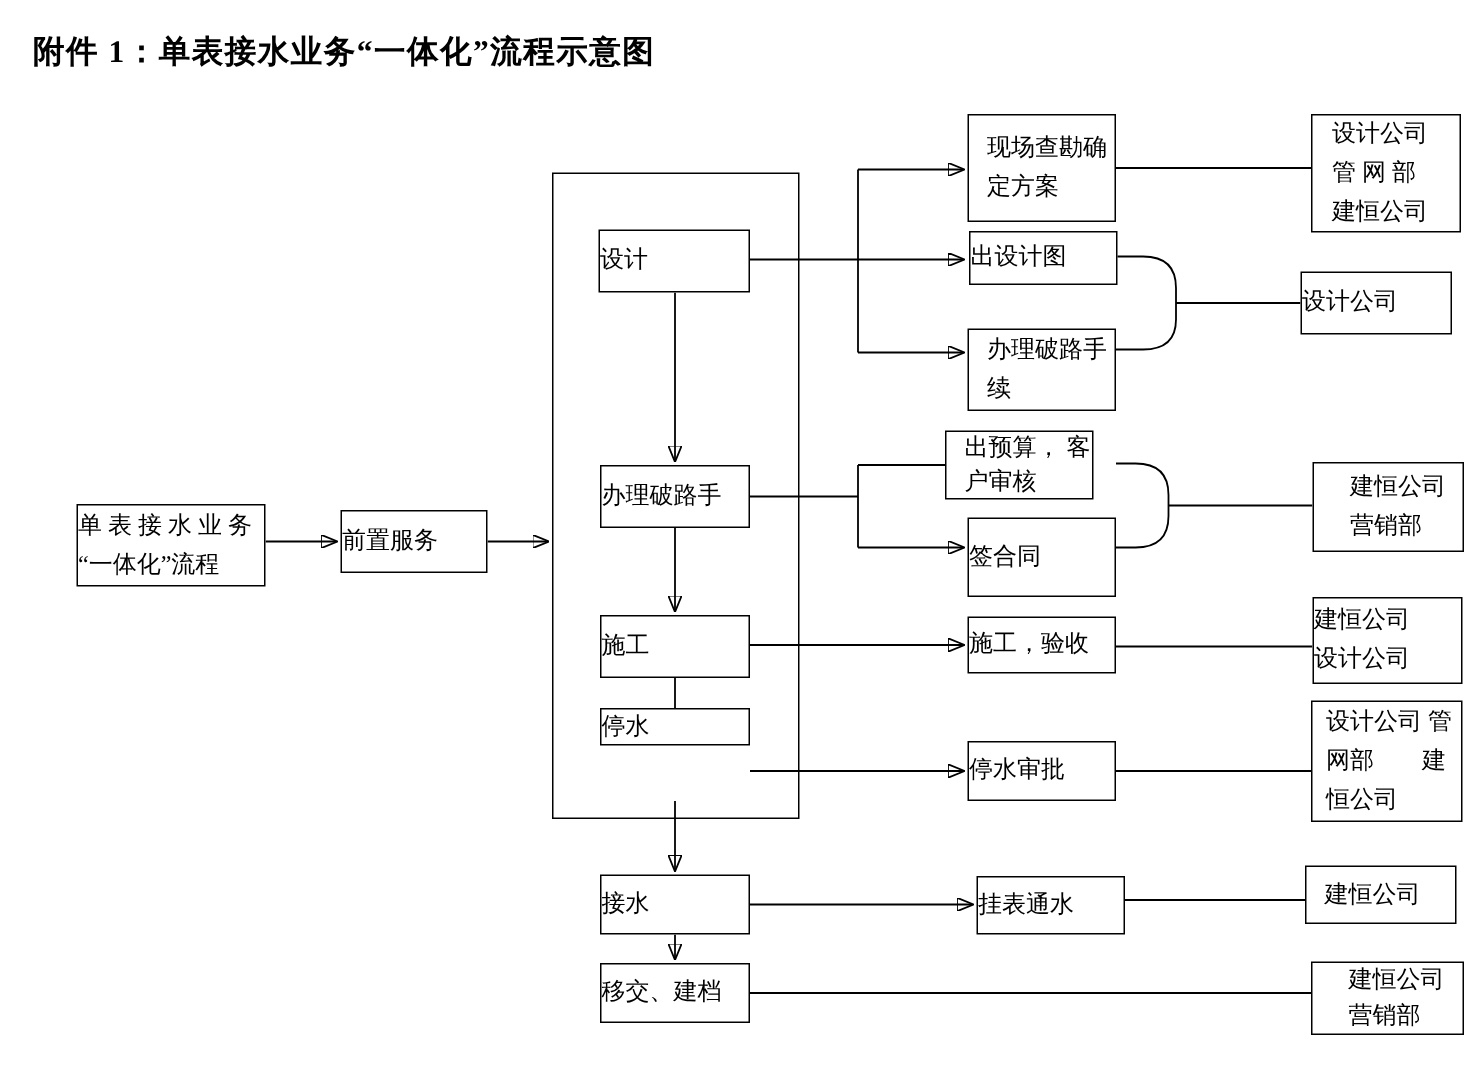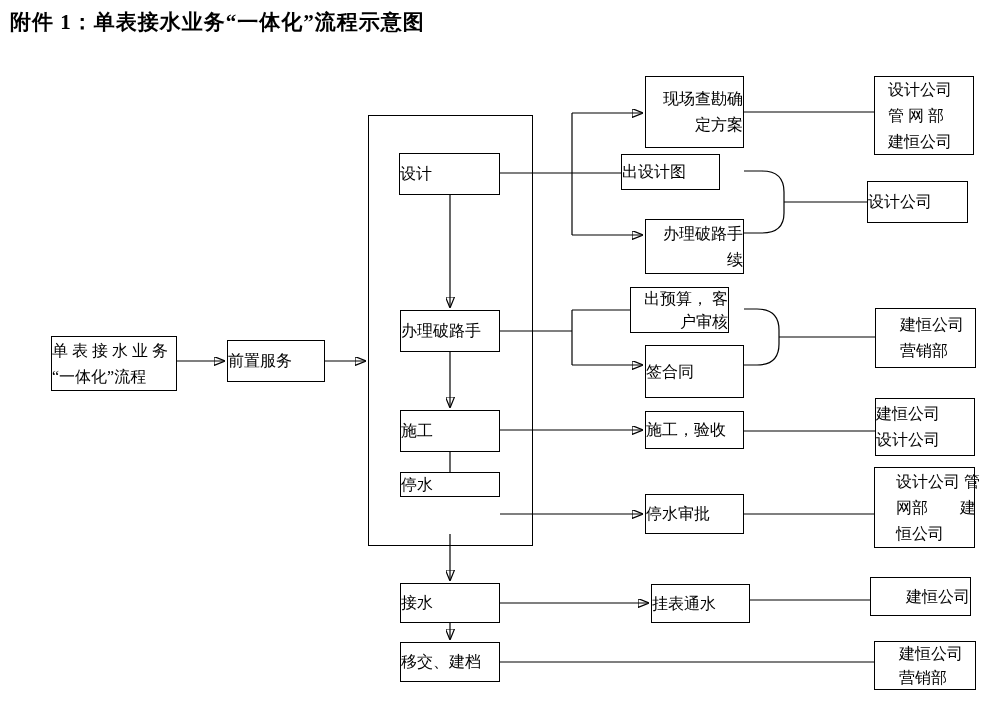--- a/index.html
+++ b/index.html
@@ -19,7 +19,7 @@
     position: absolute;
     left: 10px;
     top: 8px;
-    margin: 0;
+    margin: 12px;
     font-size: 21px;
     font-weight: bold;
     color: #000000;

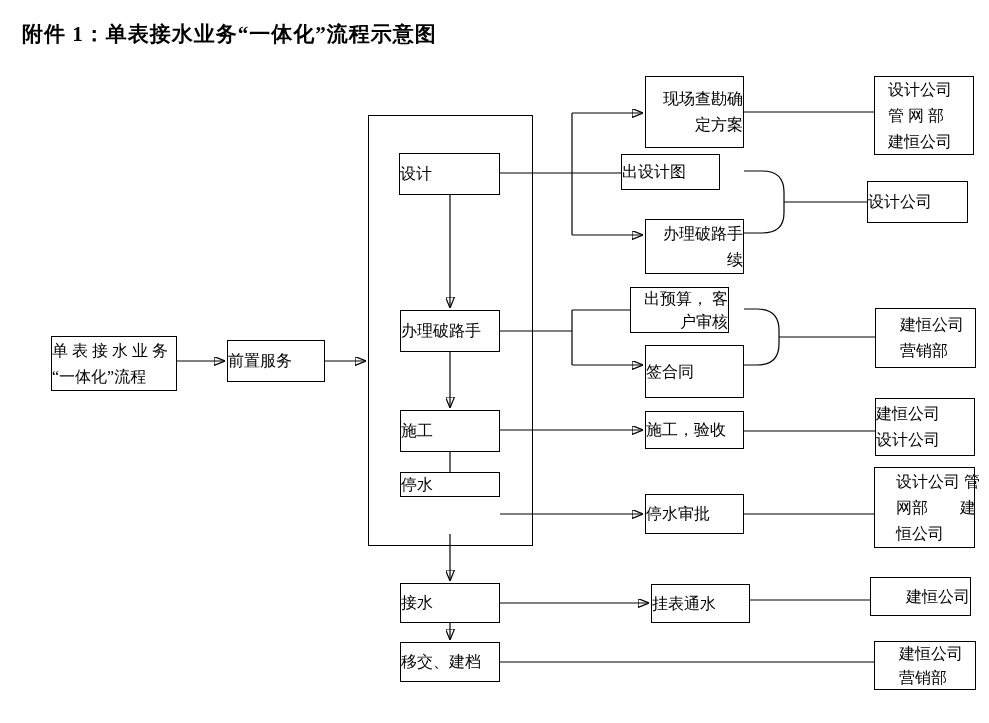--- a/index.html
+++ b/index.html
@@ -62,7 +62,7 @@
     white-space: pre;
   }
   .box.align-left { align-items: flex-start; }
-  .box.pad8  { padding-left: 24px; align-items: flex-end; }
+  .box.pad8  { padding-left: 12px; }
   .box.pad9  { padding-left: 21px; }
   .box.pad13 { padding-left: 13px; }
   .box.pad24 { padding-left: 24px; }

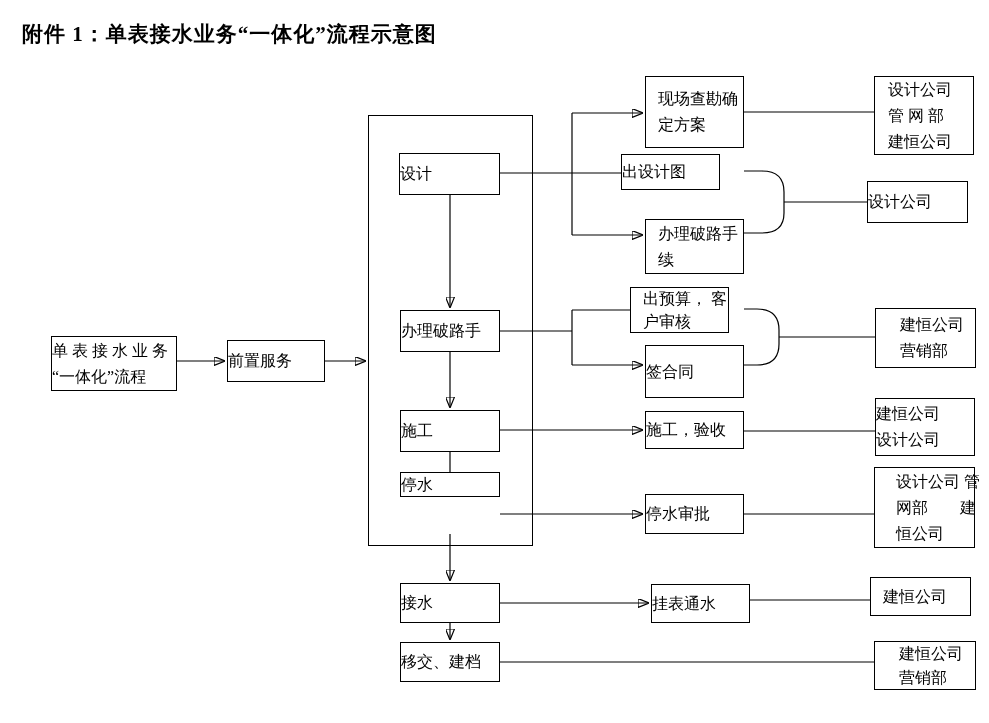--- a/index.html
+++ b/index.html
@@ -149,7 +149,7 @@
     <span class="bl">现场查勘确</span>
     <span class="bl">定方案</span>
   </div>
-  <div class="box" style="left:621px;top:154px;width:99px;height:36px">
+  <div class="box" style="left:646px;top:154px;width:99px;height:36px">
     <span class="bl">出设计图</span>
   </div>
   <div class="box align-left pad8" style="left:645px;top:219px;width:99px;height:55px">

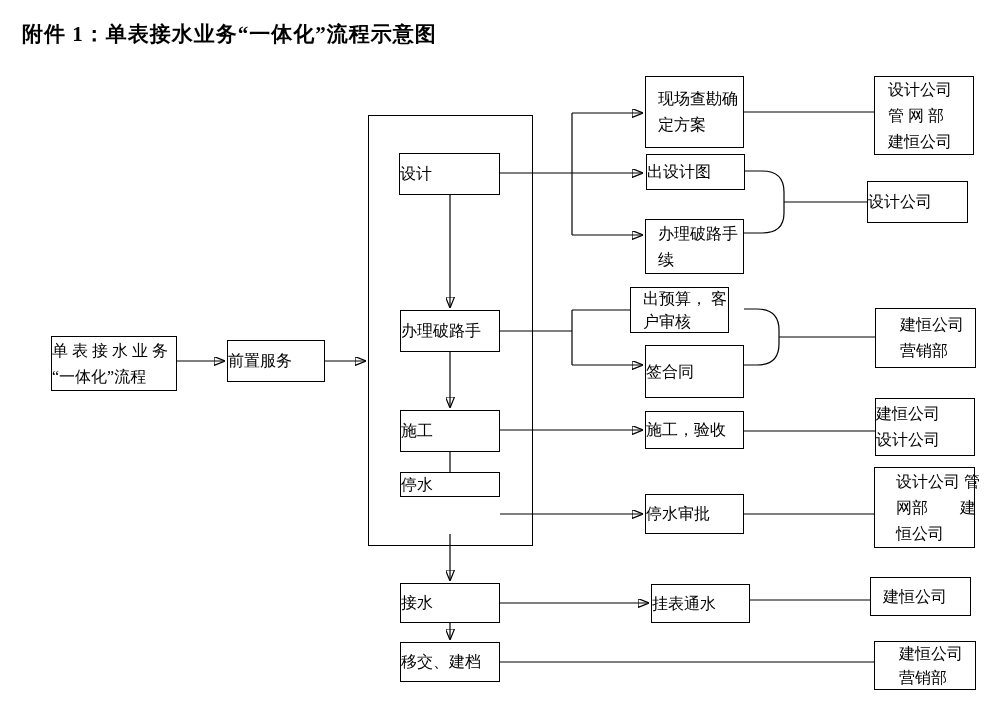--- a/index.html
+++ b/index.html
@@ -63,7 +63,7 @@
   }
   .box.align-left { align-items: flex-start; }
   .box.pad8  { padding-left: 12px; }
-  .box.pad9  { padding-left: 21px; }
+  .box.pad9  { padding-left: 9px; }
   .box.pad13 { padding-left: 13px; }
   .box.pad24 { padding-left: 24px; }
   .box .bl { display: block; }

